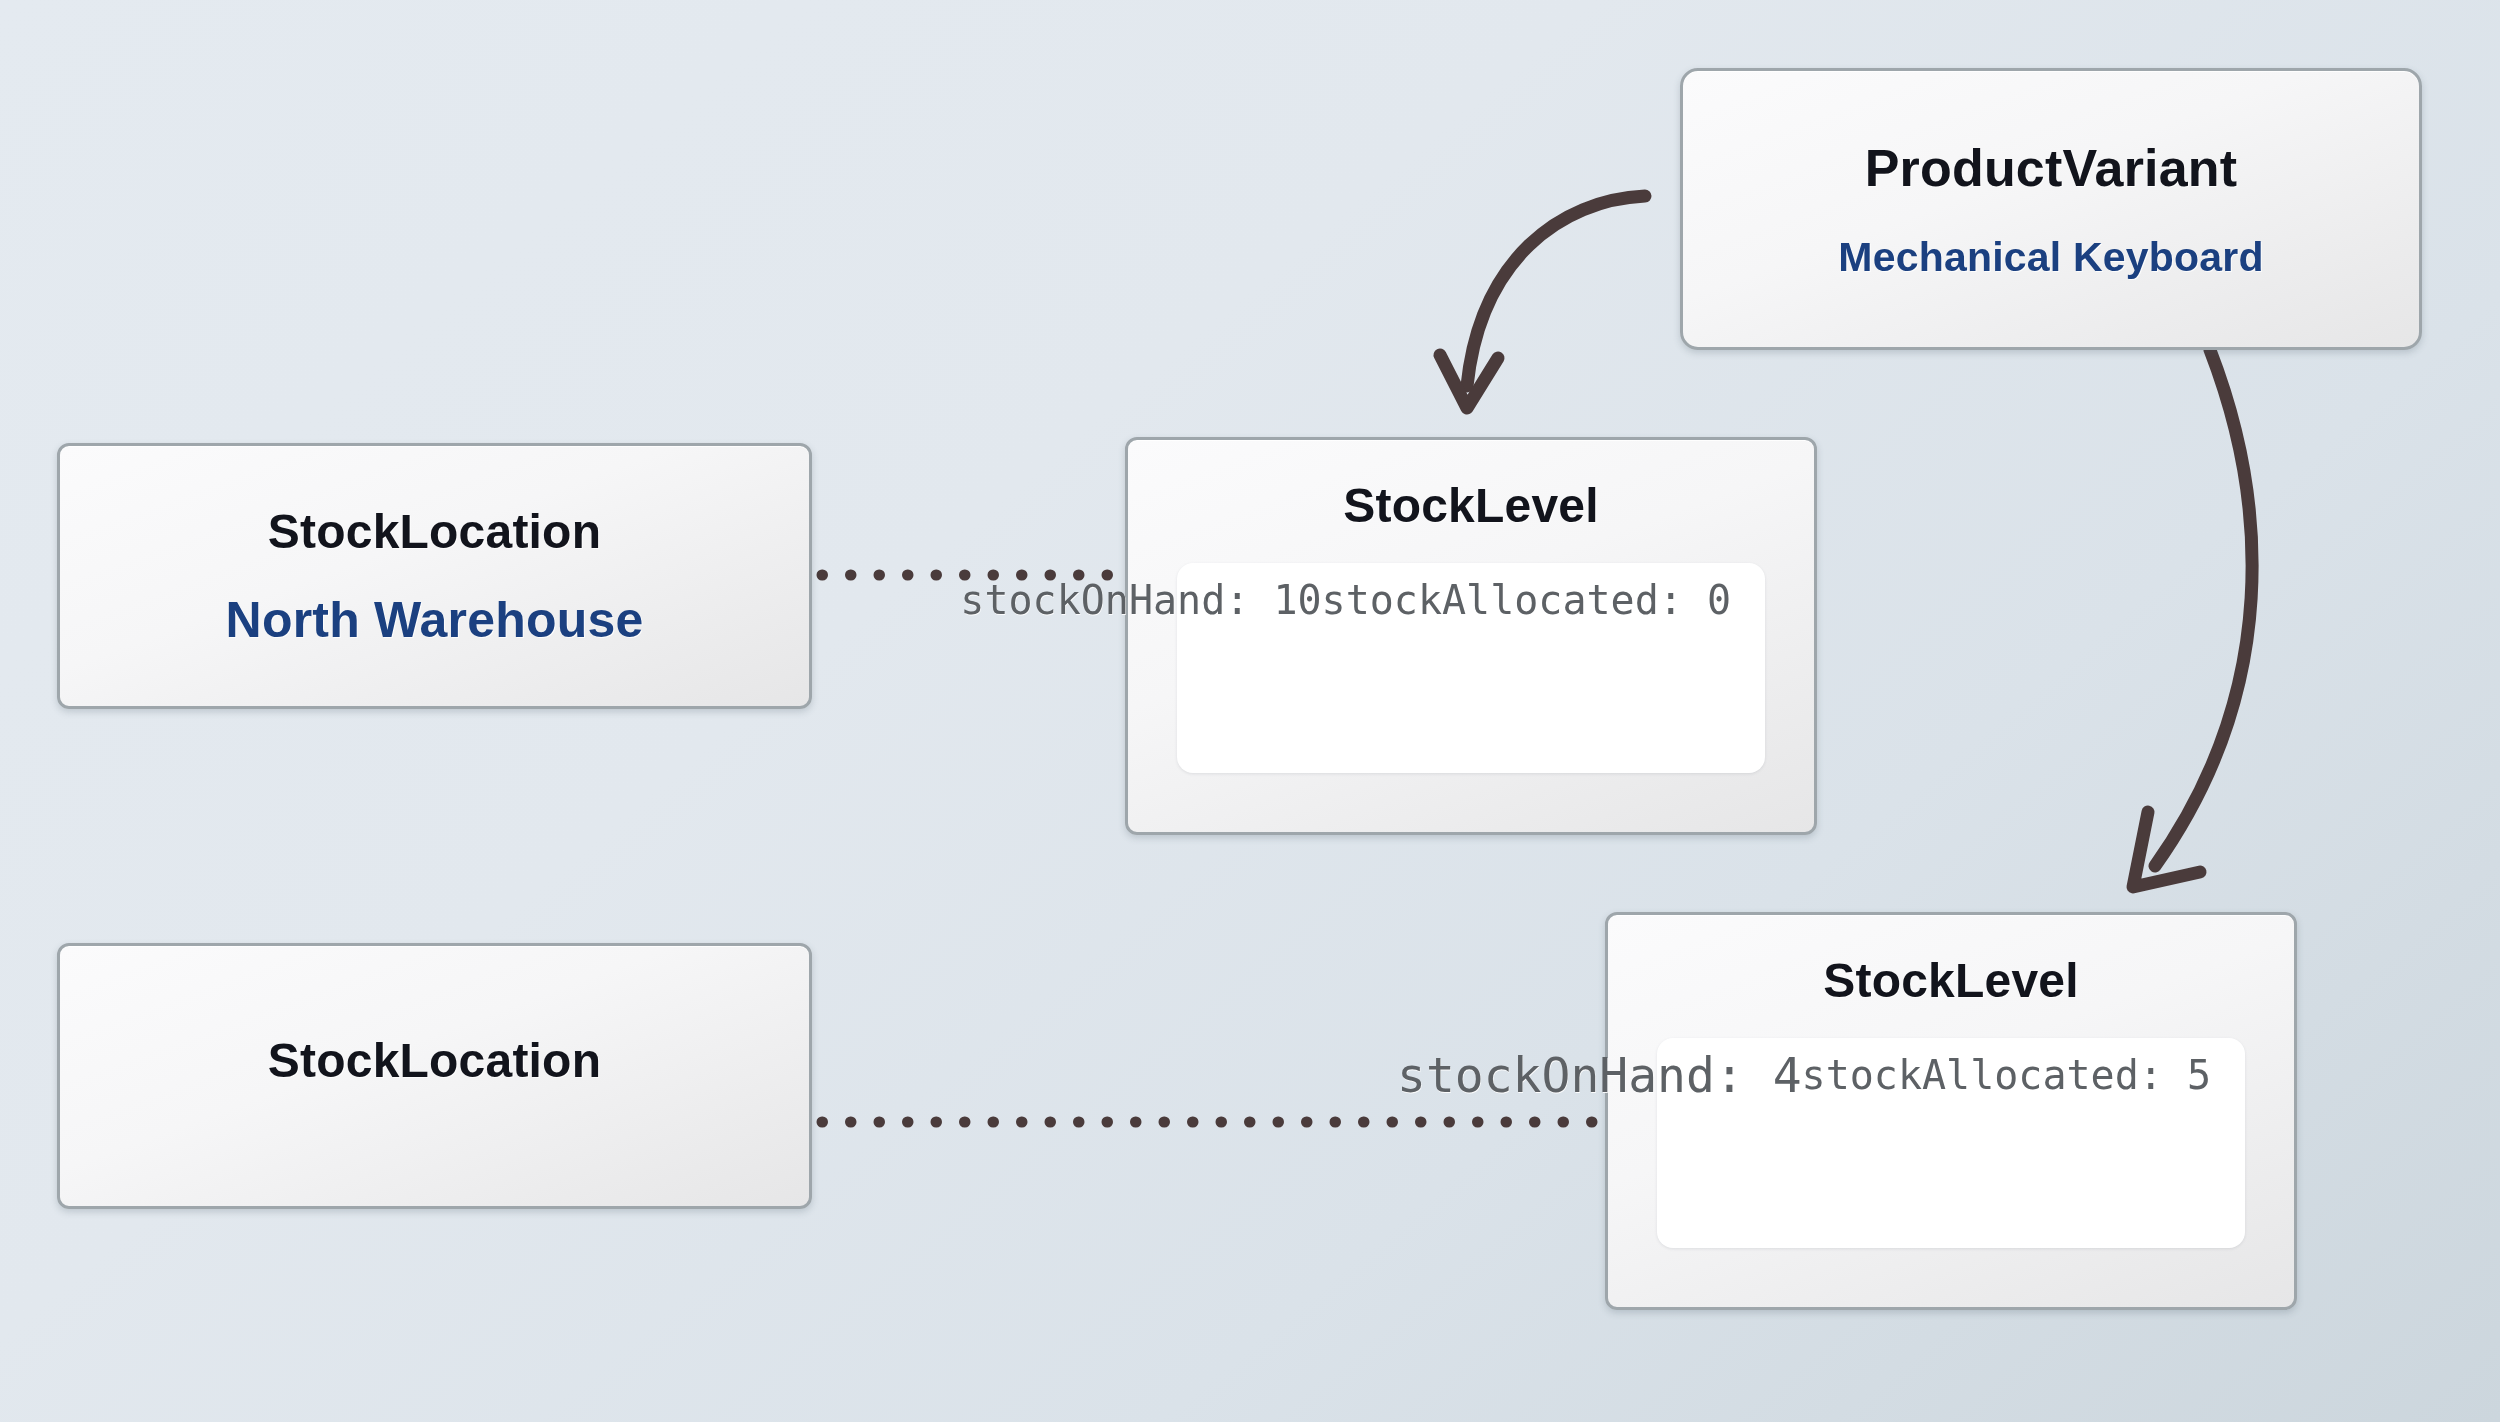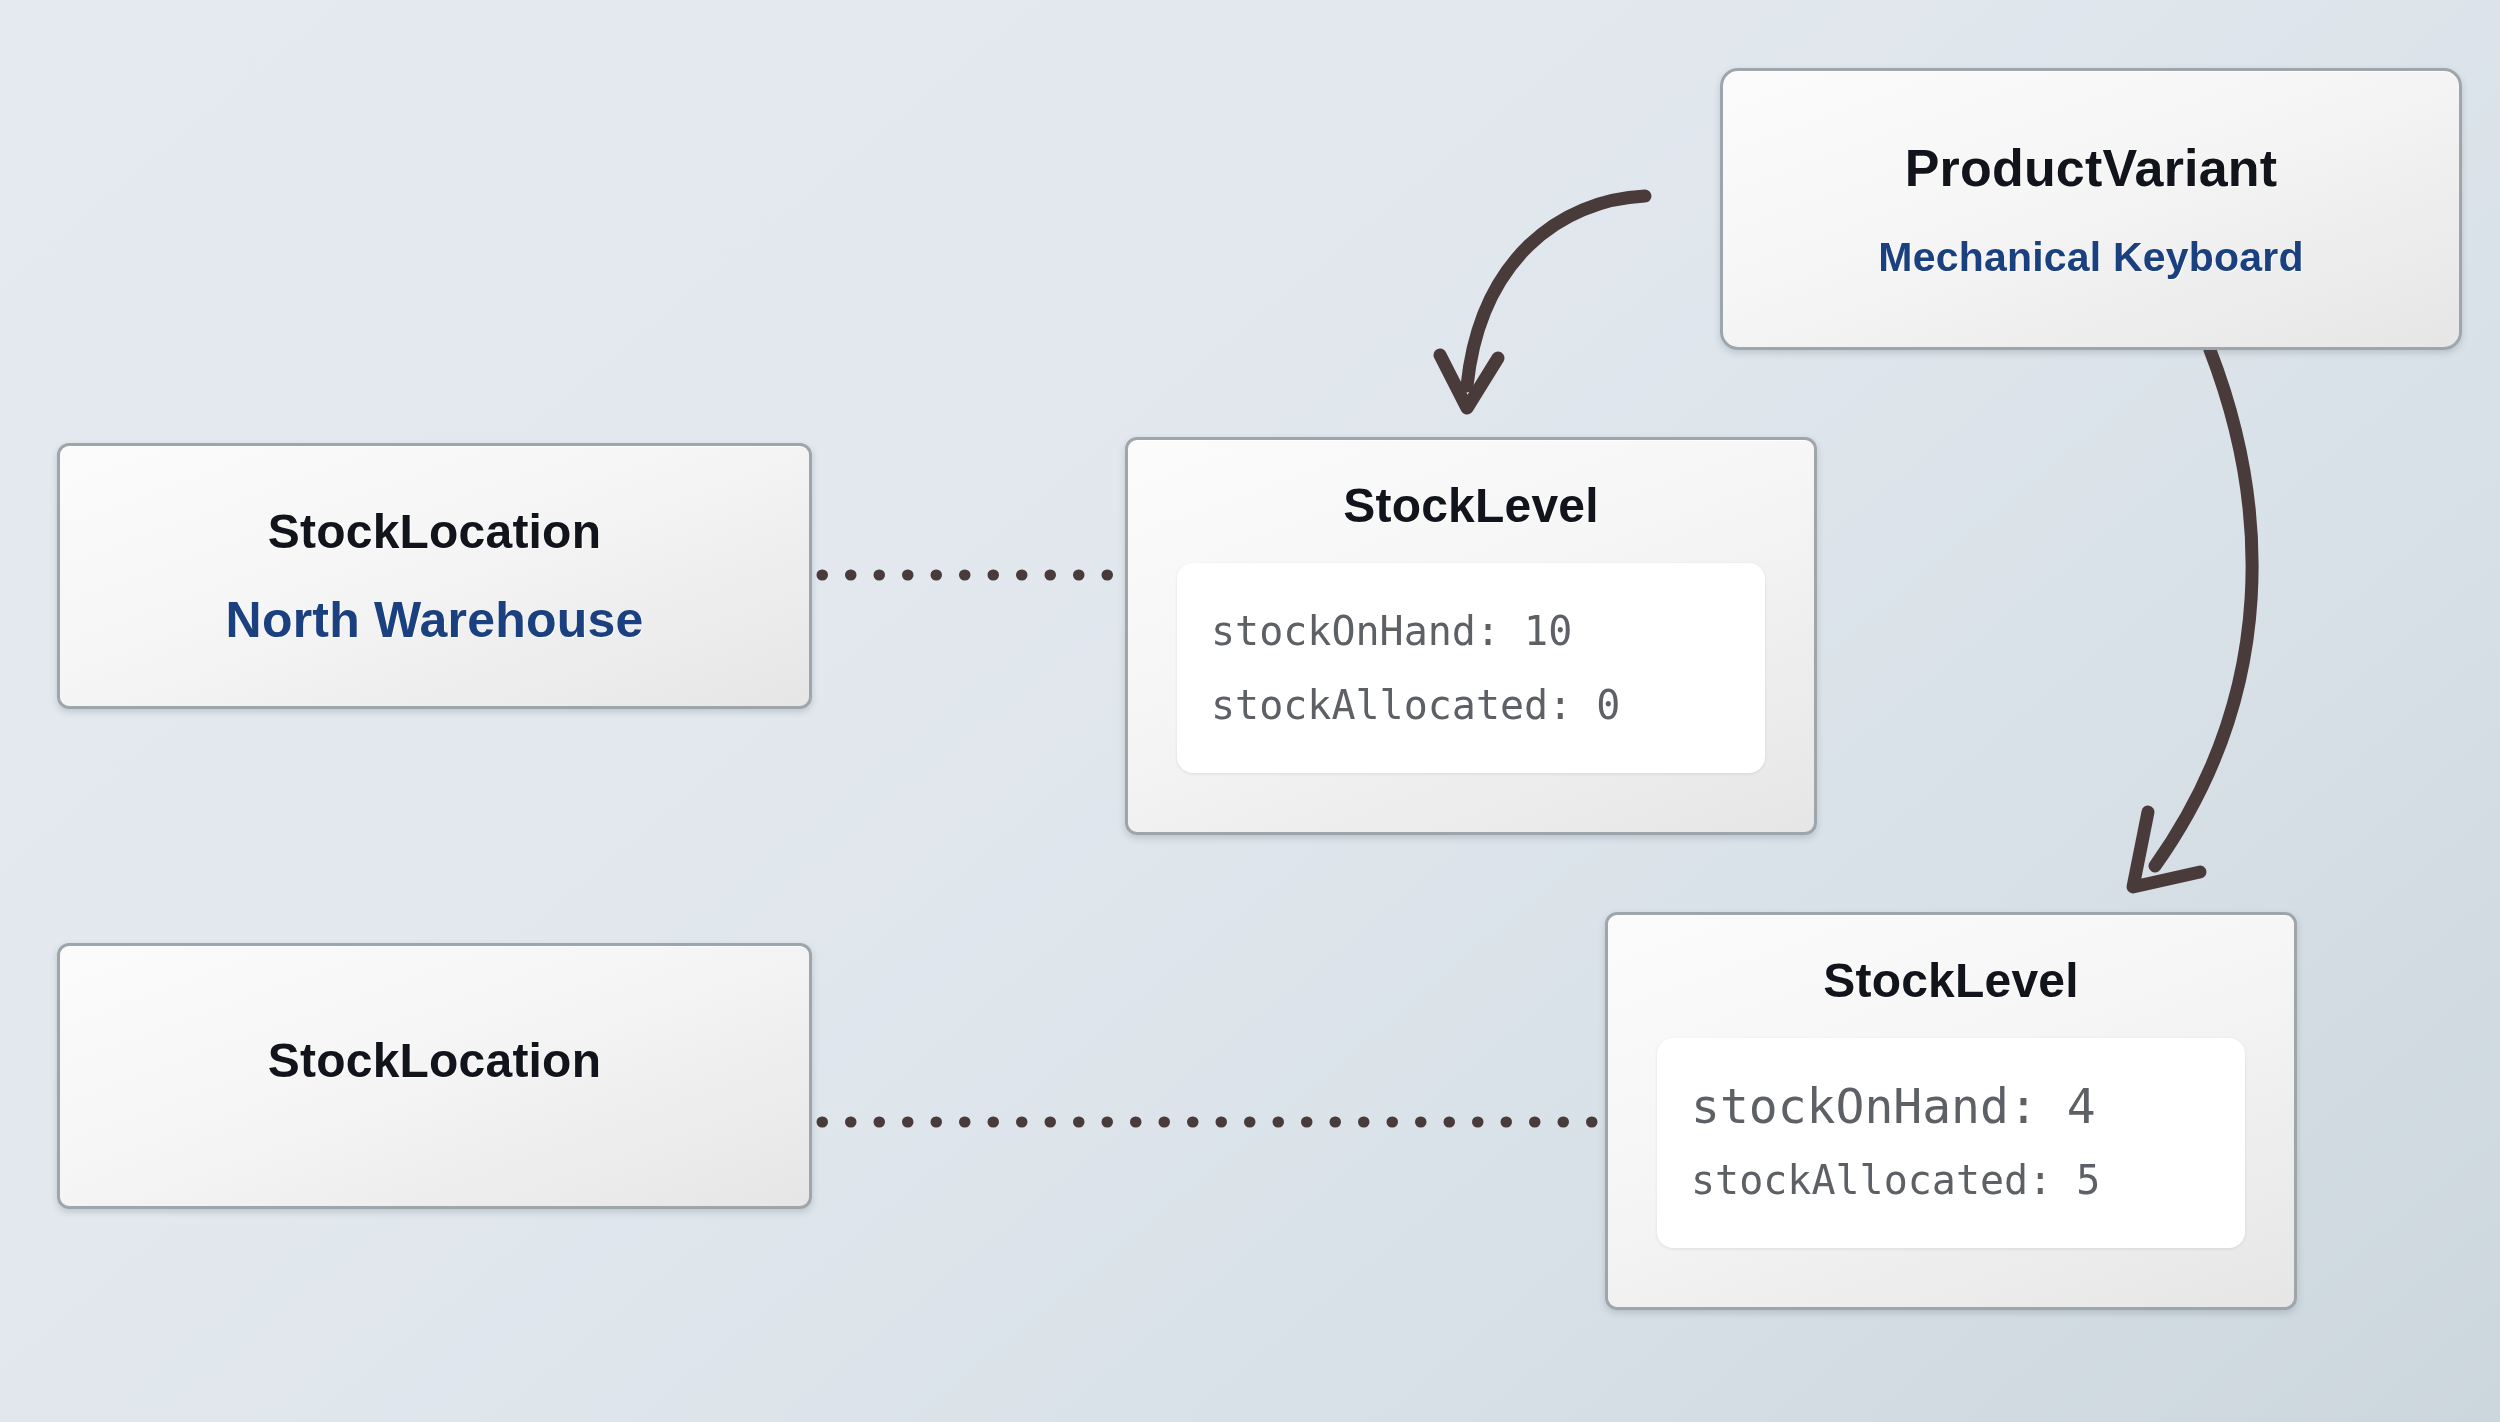--- a/index.html
+++ b/index.html
@@ -99,7 +99,7 @@
     </g>
   </svg>
 
-  <div class="node" style="left:1720px; top:68px; width:742px; height:282px; border-radius:18px;">
+  <div class="node" style="left:1680px; top:68px; width:742px; height:282px; border-radius:18px;">
     <div class="node-title" style="font-size:52px; margin-bottom:36px;">ProductVariant</div>
     <div class="node-subtitle" style="font-size:41px;">Mechanical Keyboard</div>
   </div>

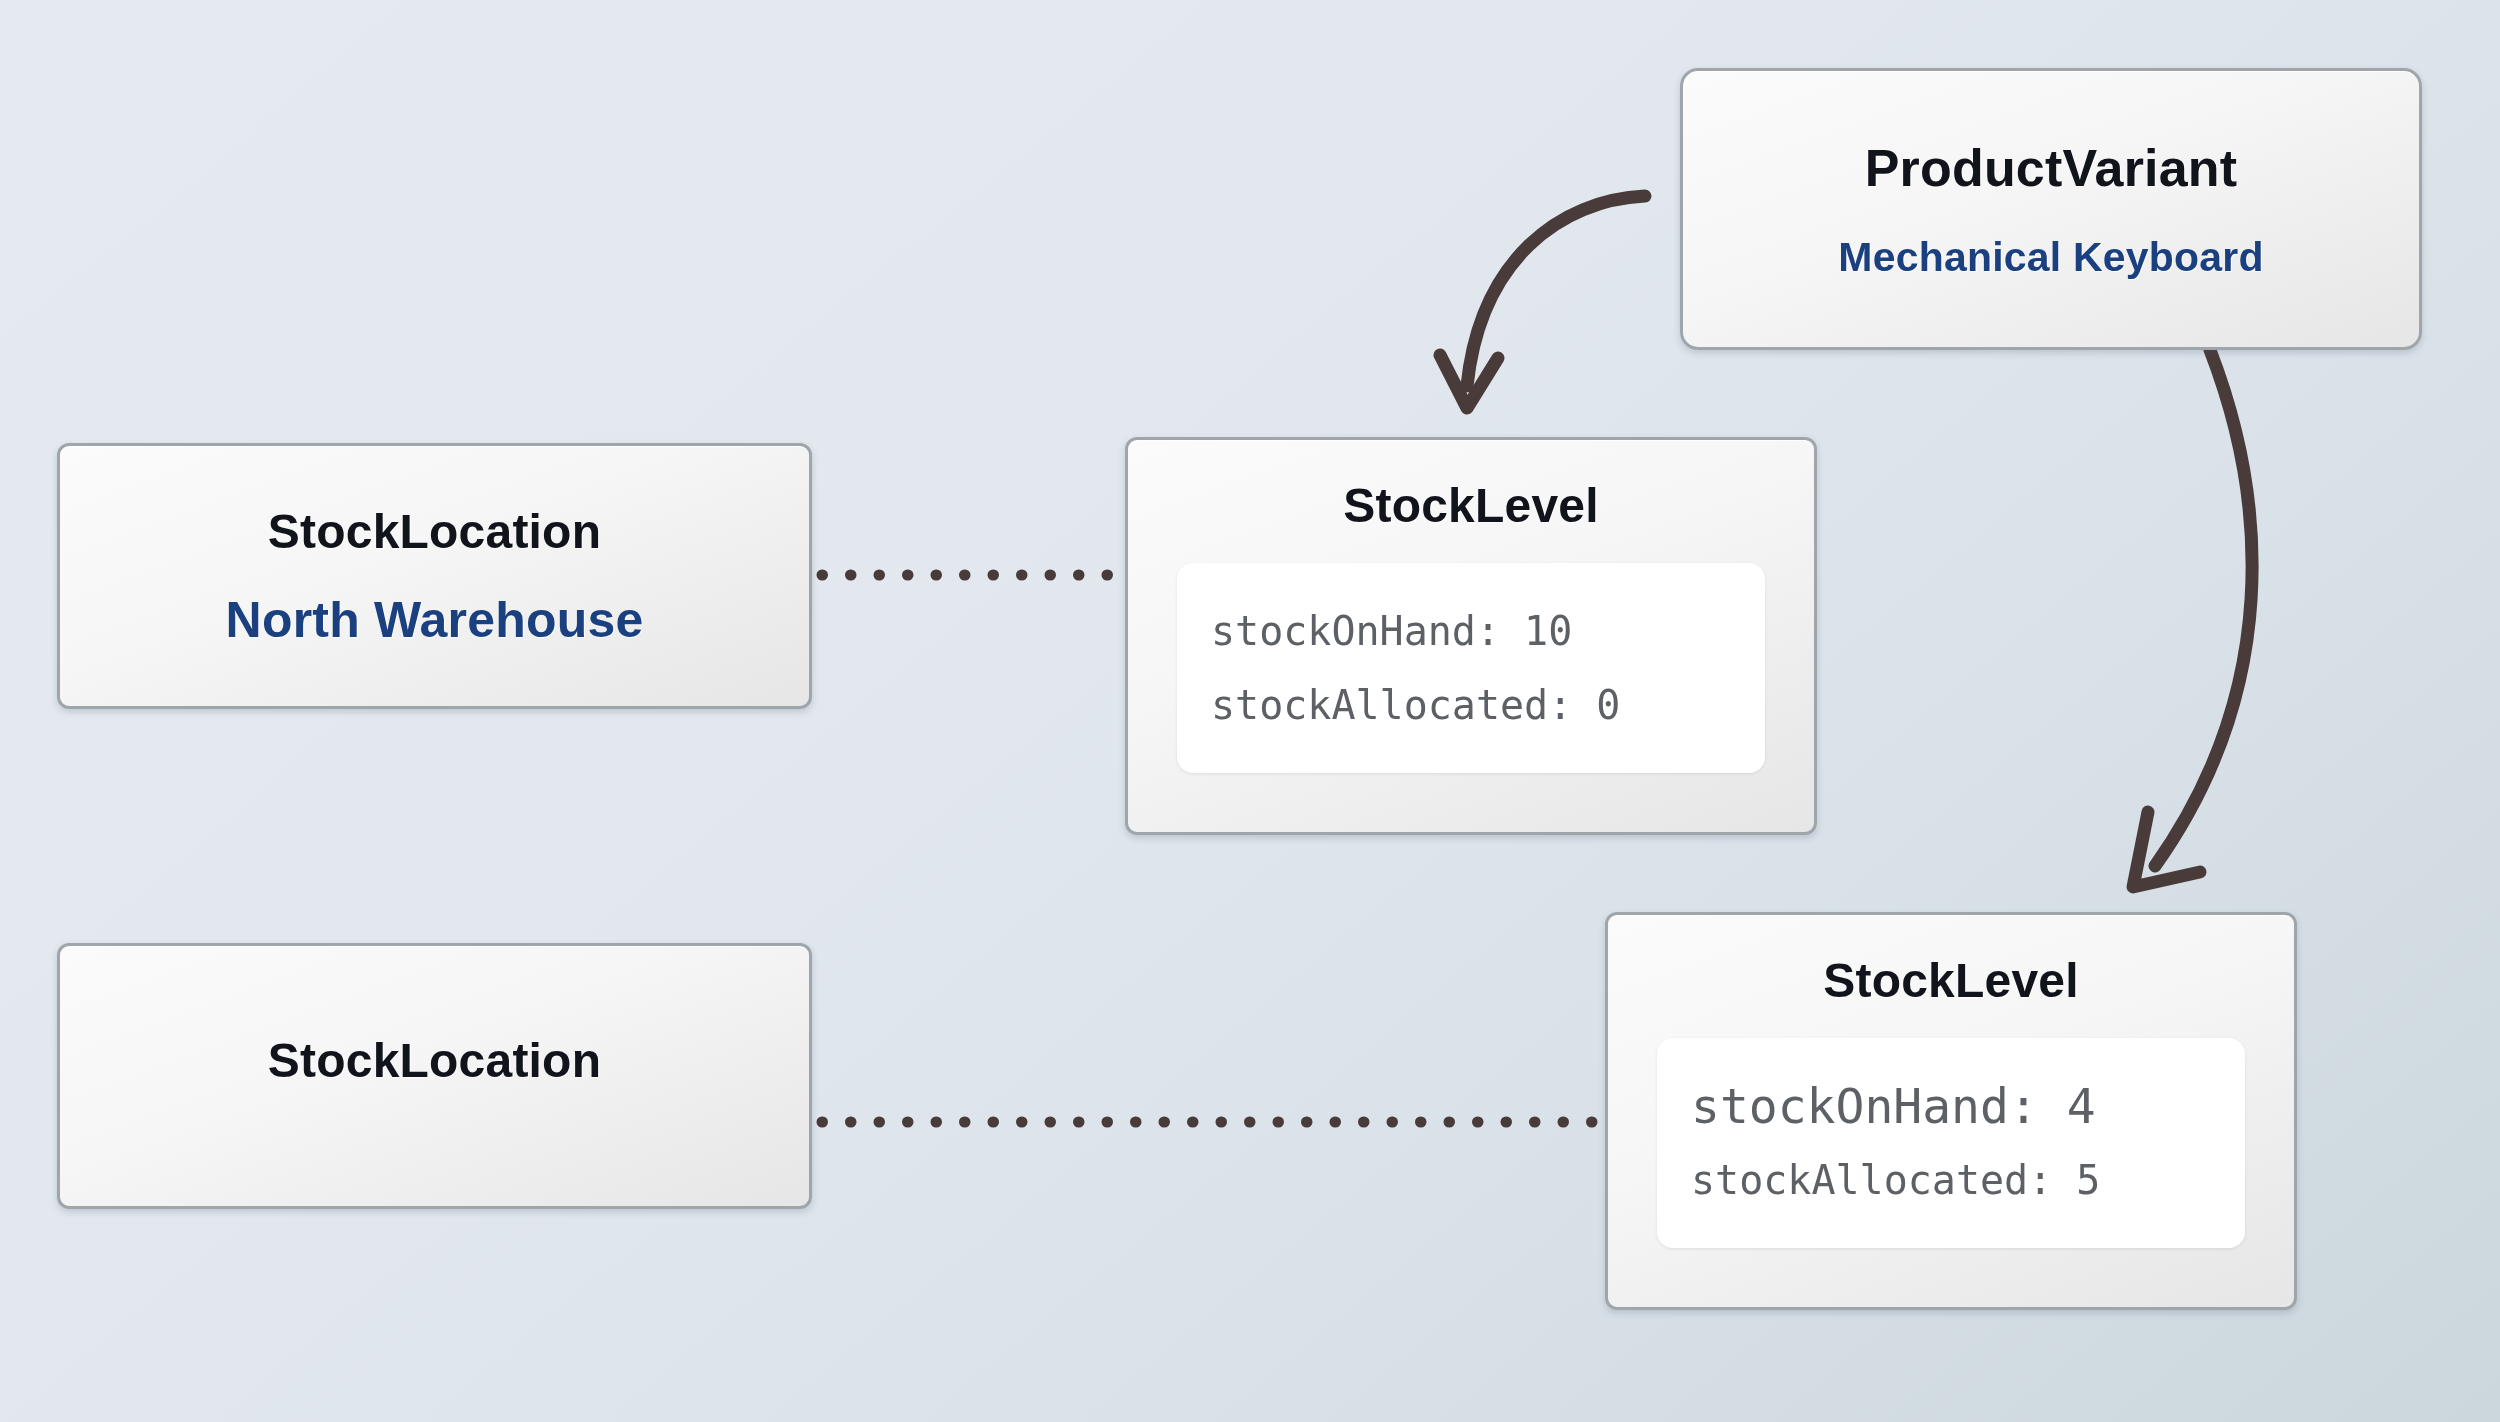--- a/index.html
+++ b/index.html
@@ -52,8 +52,8 @@
     border-radius: 16px;
     box-shadow: 0 1px 3px rgba(90,100,110,0.14);
     display: flex;
-    flex-direction: column;
-    justify-content: center;
+    flex-direction: row;
+    justify-content: flex-end;
     box-sizing: border-box;
   }
   .field-line {

